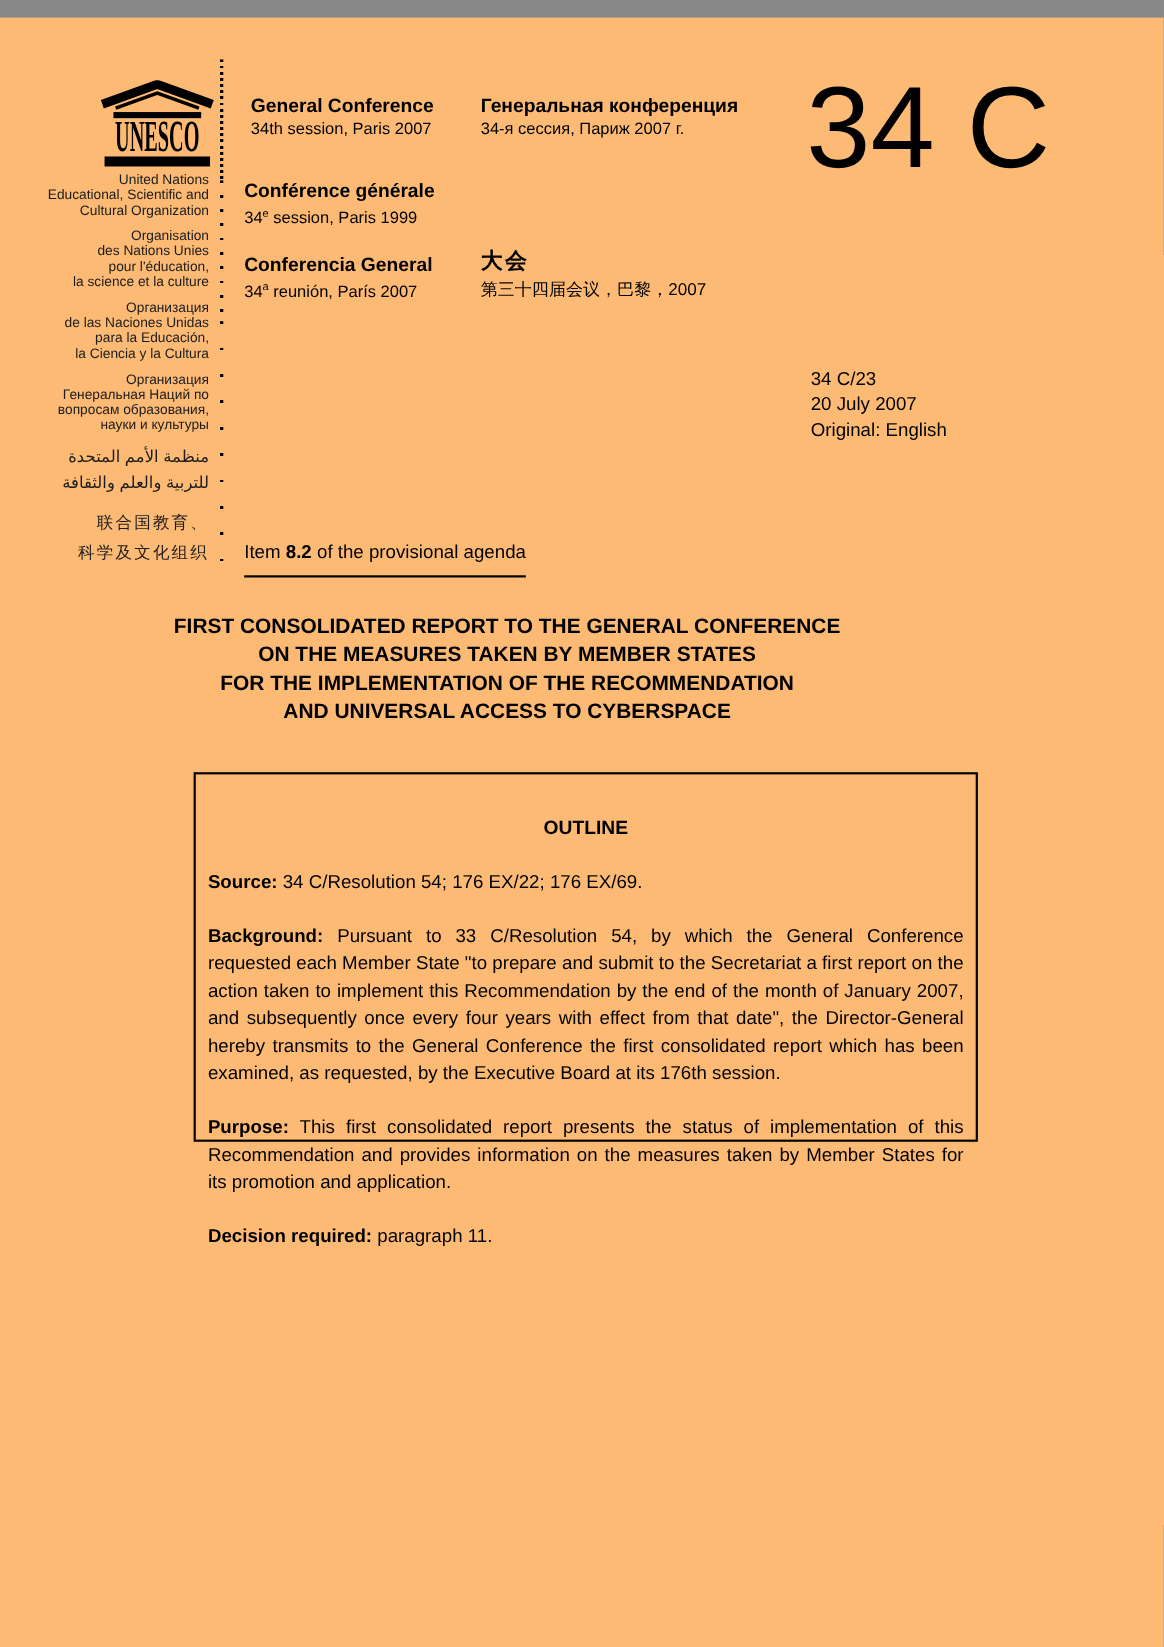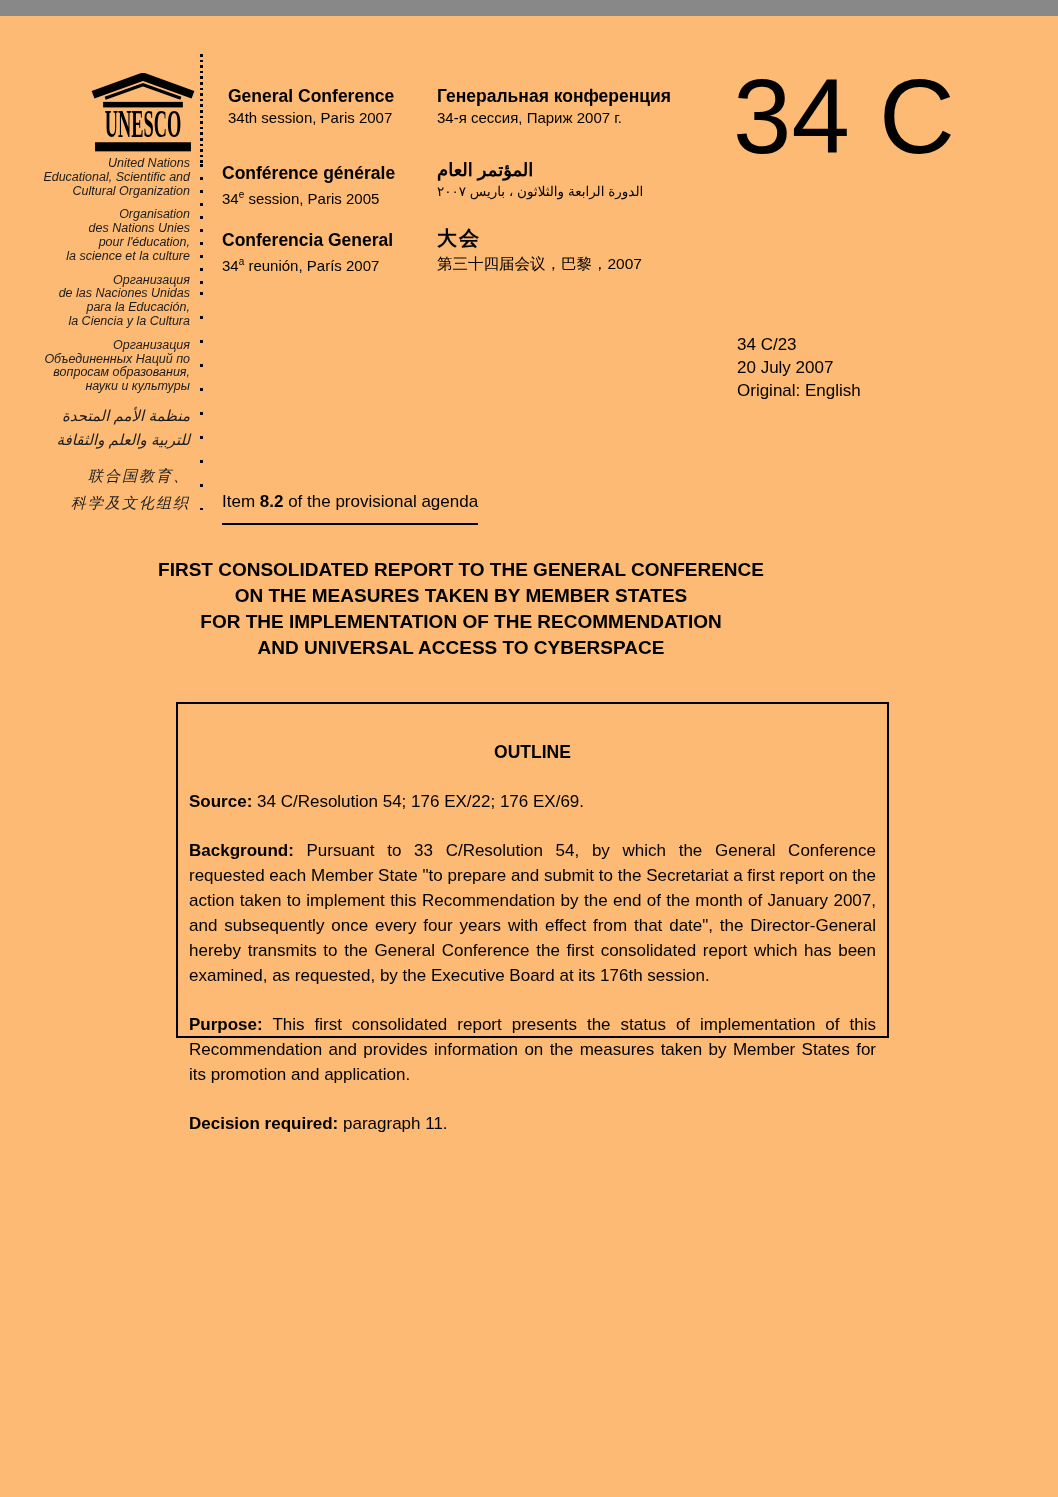--- a/index.html
+++ b/index.html
@@ -14,7 +14,7 @@
   .logo { position:absolute; left:90px; top:57px; width:106px; height:84px; }
 
   
-  .org-col { position:absolute; left:0; top:141px; width:190px; text-align:right;font-style:italic; }
+  .org-col { position:absolute; left:0; top:141px; width:190px; text-align:right; }
   .org-group { margin-bottom:10px; font-size:12.5px; line-height:13.8px; color:#1c1c1c; }
   .org-group.ar { font-size:15px; line-height:24px; margin-top:6px; }
   .org-group.zh { font-size:15px; line-height:27px; letter-spacing:2px; margin-top:4px; }

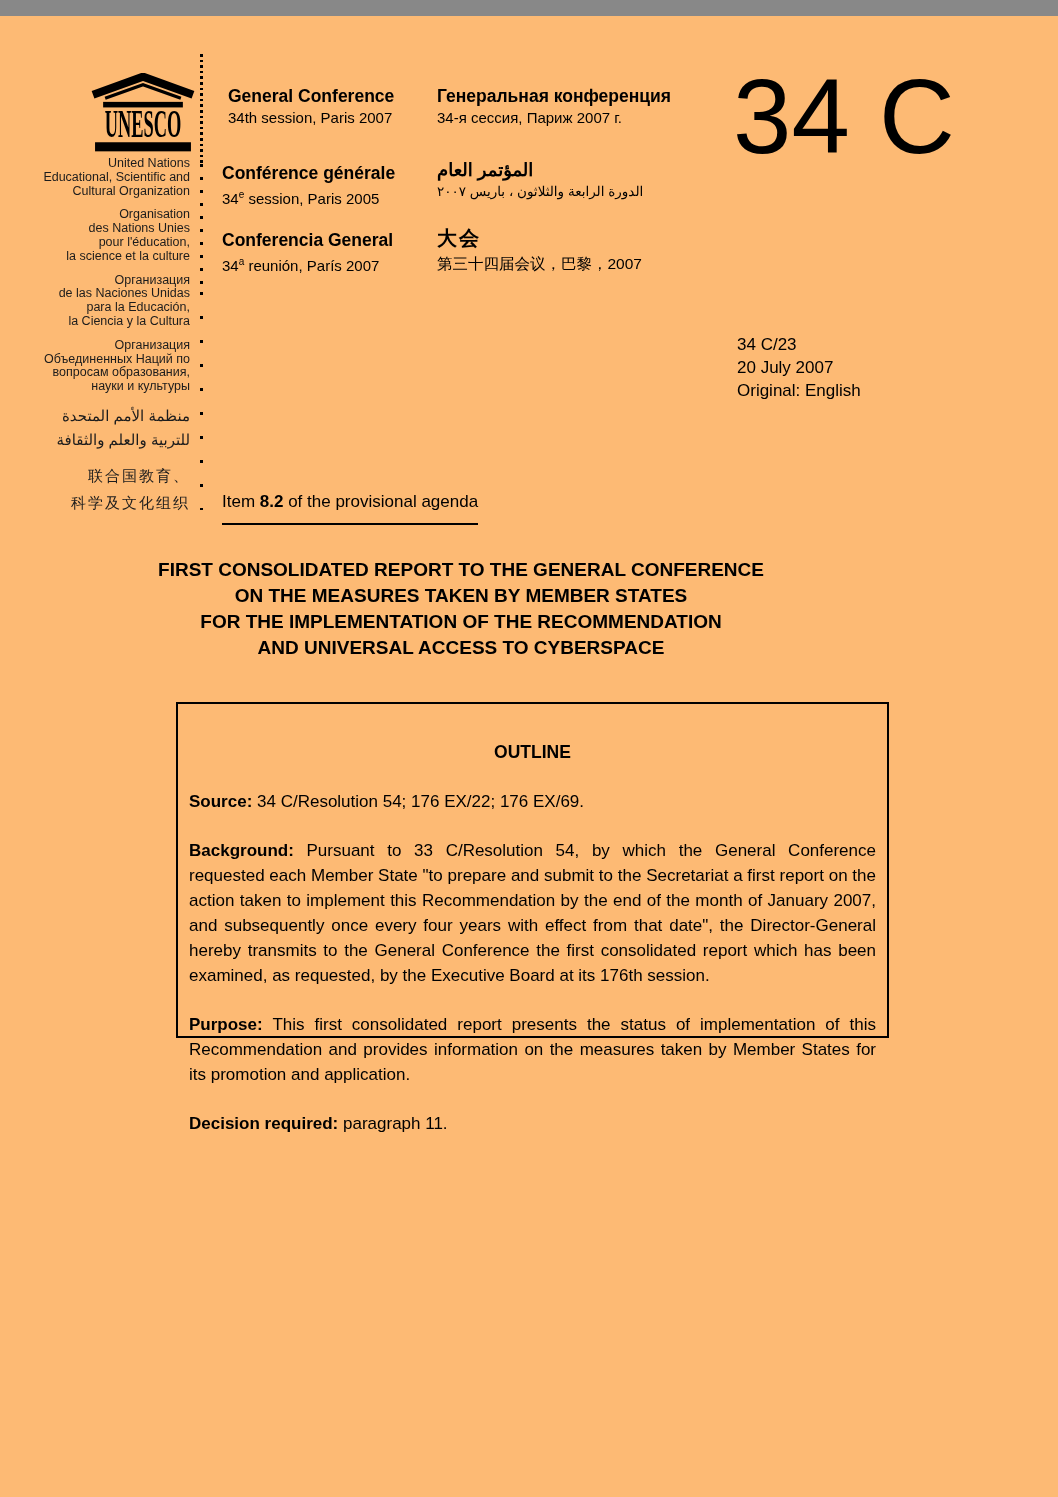--- a/index.html
+++ b/index.html
@@ -134,10 +134,6 @@
     <div class="conf-title">Генеральная конференция</div>
     <div class="conf-sub">34-я сессия, Париж 2007 г.</div>
   </div>
-  <div class="conf-block" style="left:437px; top:144px;" dir="rtl">
-    <div class="conf-title ar" style="text-align:left;">المؤتمر العام</div>
-    <div class="conf-sub ar" style="text-align:left;">الدورة الرابعة والثلاثون ، باريس ٢٠٠٧</div>
-  </div>
   <div class="conf-block" style="left:437px; top:212px;">
     <div class="conf-title zh">大会</div>
     <div class="conf-sub zh">第三十四届会议，巴黎，2007</div>

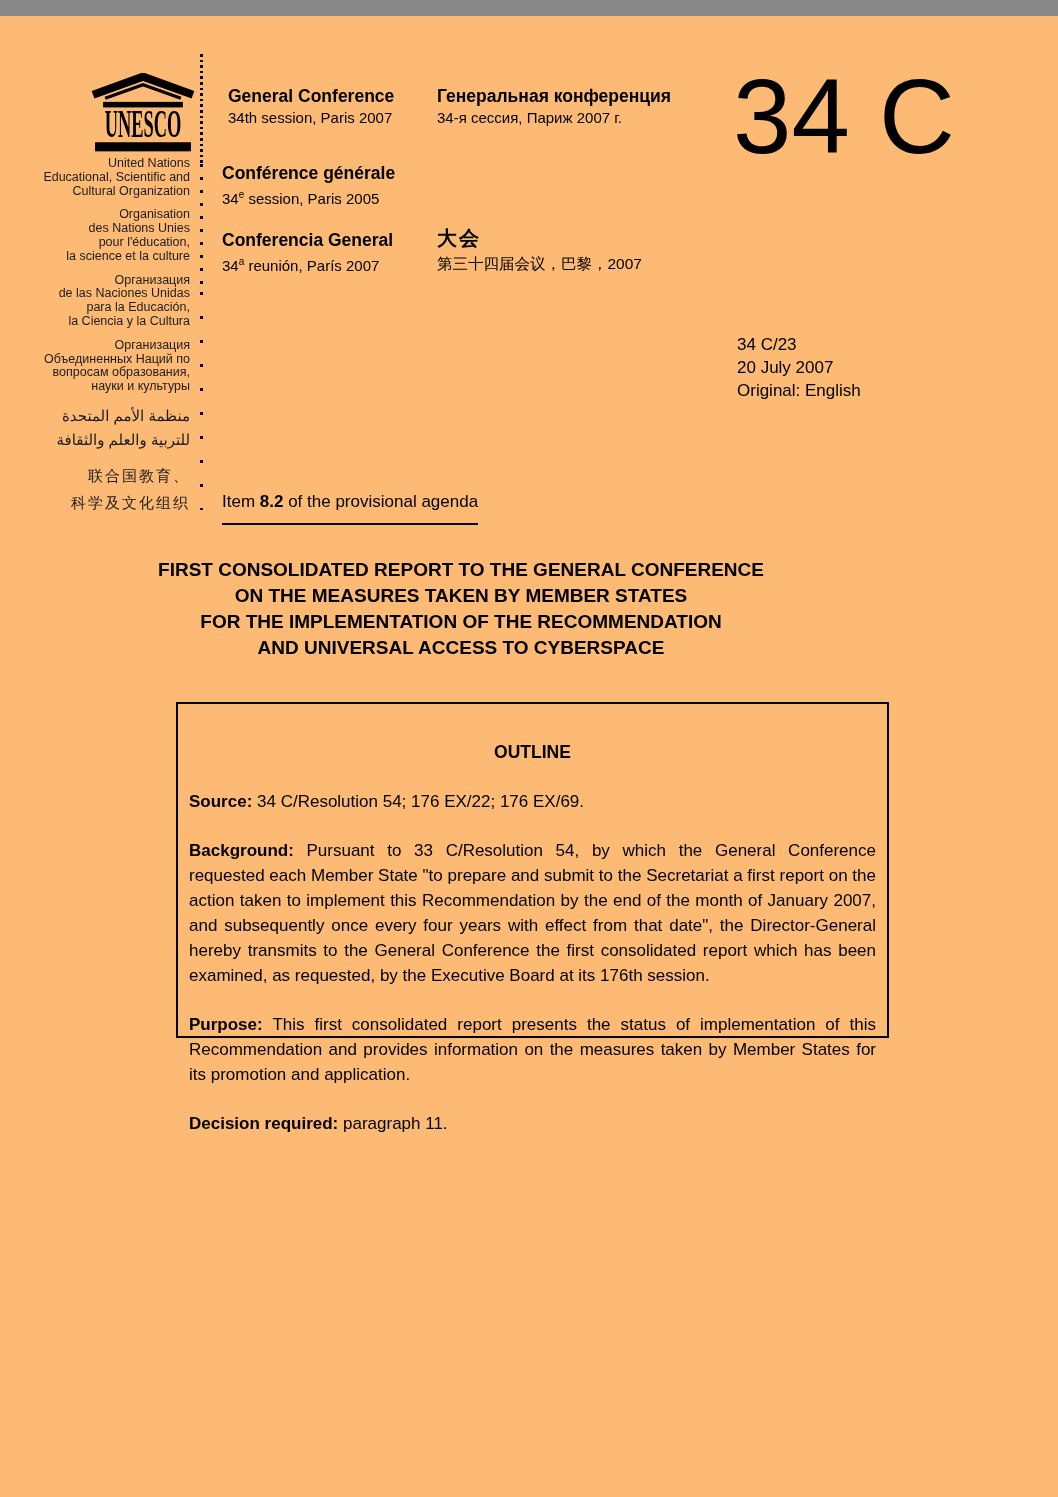--- a/index.html
+++ b/index.html
@@ -123,7 +123,7 @@
   </div>
   <div class="conf-block" style="left:222px; top:147px;">
     <div class="conf-title">Conférence générale</div>
-    <div class="conf-sub"><span>34</span><sup>e</sup><span> session, Paris 2005</span></div>
+    <div class="conf-sub"><span>34</span><sup>e</sup><span> session, Paris 1999</span></div>
   </div>
   <div class="conf-block" style="left:222px; top:214px;">
     <div class="conf-title">Conferencia General</div>

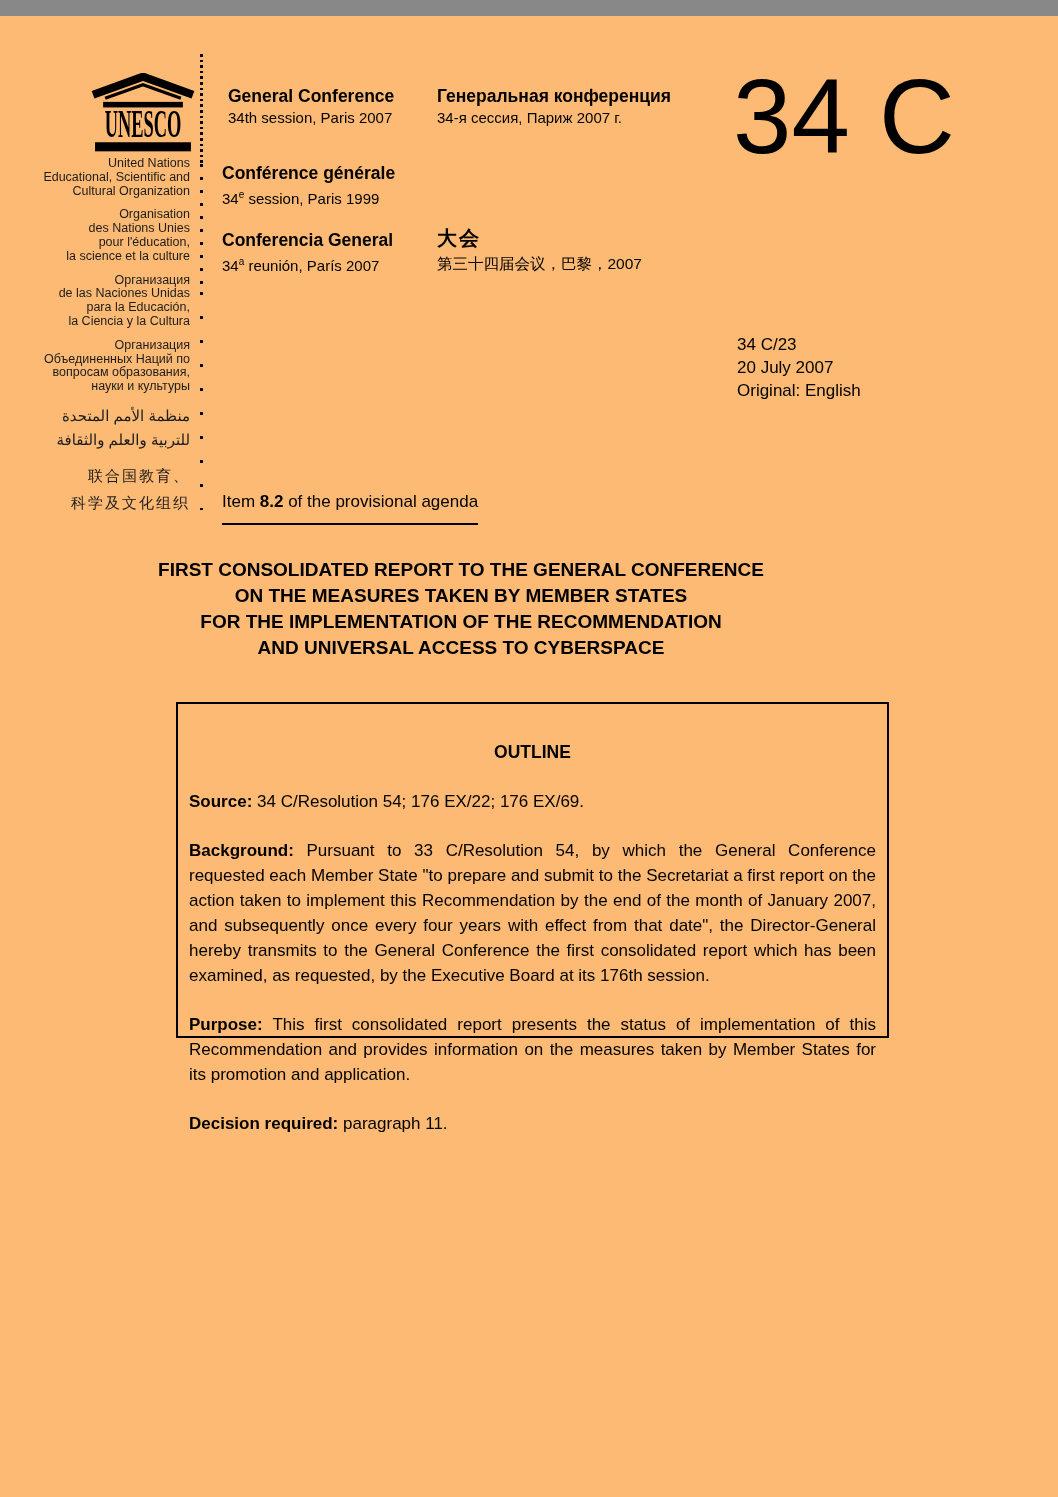--- a/index.html
+++ b/index.html
@@ -97,7 +97,7 @@
     </div>
     <div class="org-group">
       <div>Организация</div>
-      <div>Объединенных Наций по</div>
+      <div>Генеральная Наций по</div>
       <div>вопросам образования,</div>
       <div>науки и культуры</div>
     </div>

